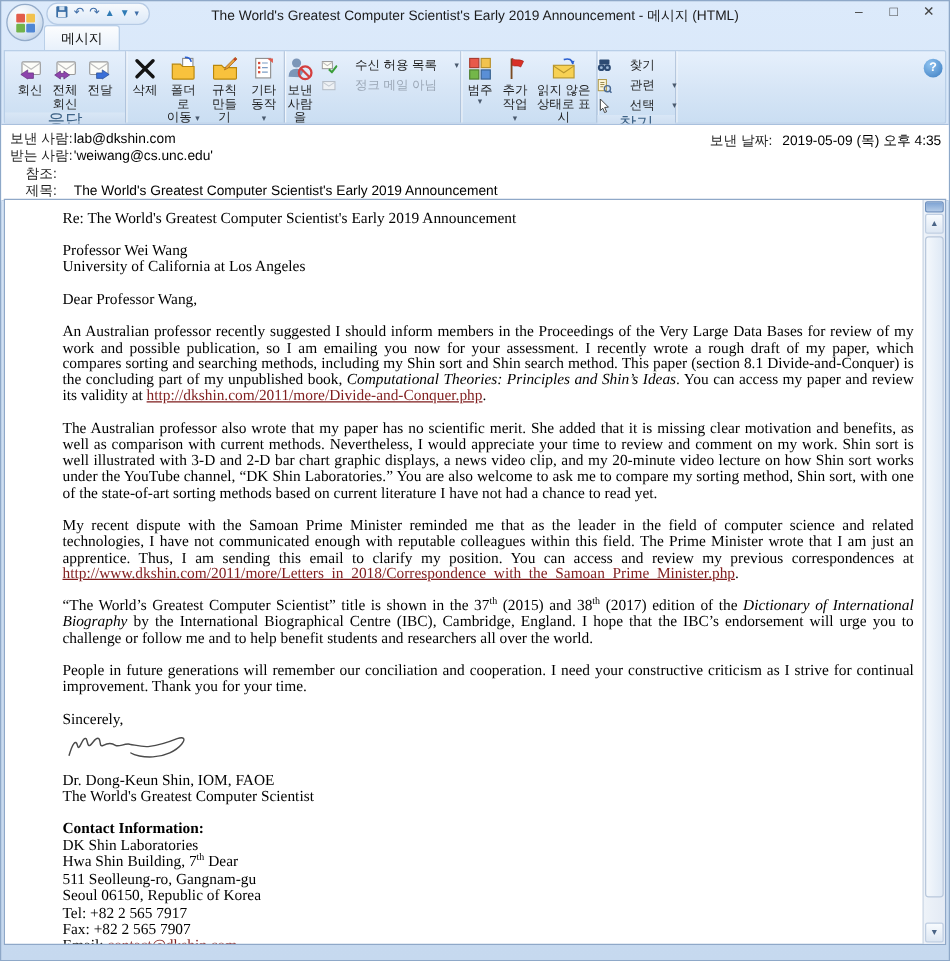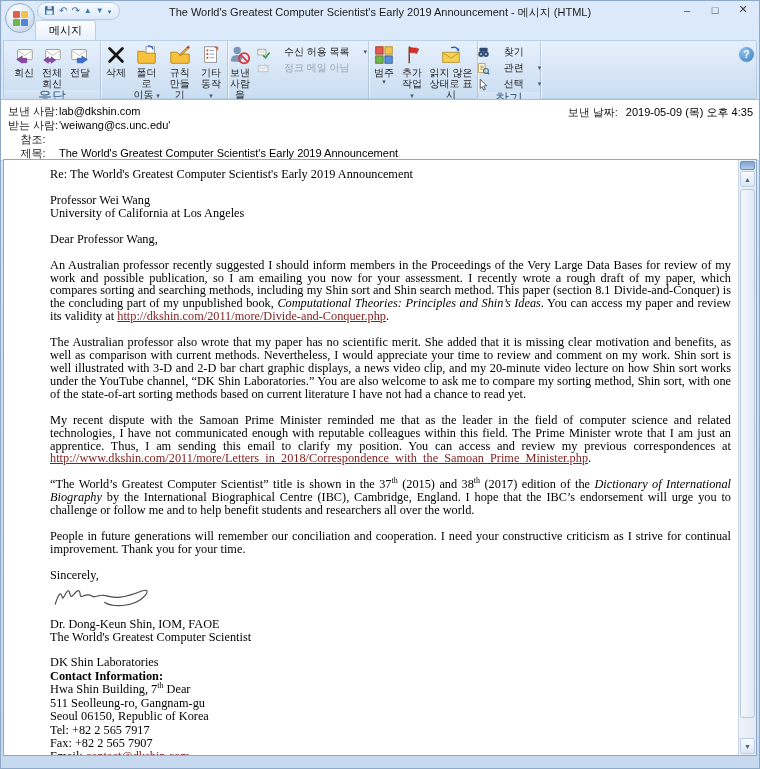--- a/index.html
+++ b/index.html
@@ -367,8 +367,8 @@
       </div>
       <p class="tight">Dr. Dong-Keun Shin, IOM, FAOE</p>
       <p>The World's Greatest Computer Scientist</p>
+      <div class="cline bold">Contact Information:</div>
       <div class="cline">DK Shin Laboratories</div>
-      <div class="cline bold">Contact Information:</div>
       <div class="cline"><span>Hwa Shin Building, 7</span><sup>th</sup><span> Dear</span></div>
       <div class="cline">511 Seolleung-ro, Gangnam-gu</div>
       <div class="cline">Seoul 06150, Republic of Korea</div>

